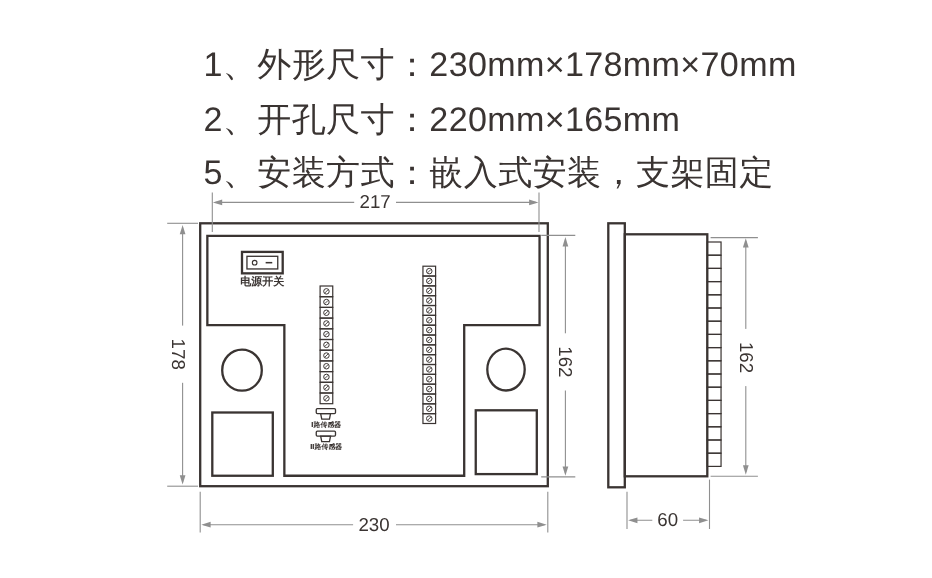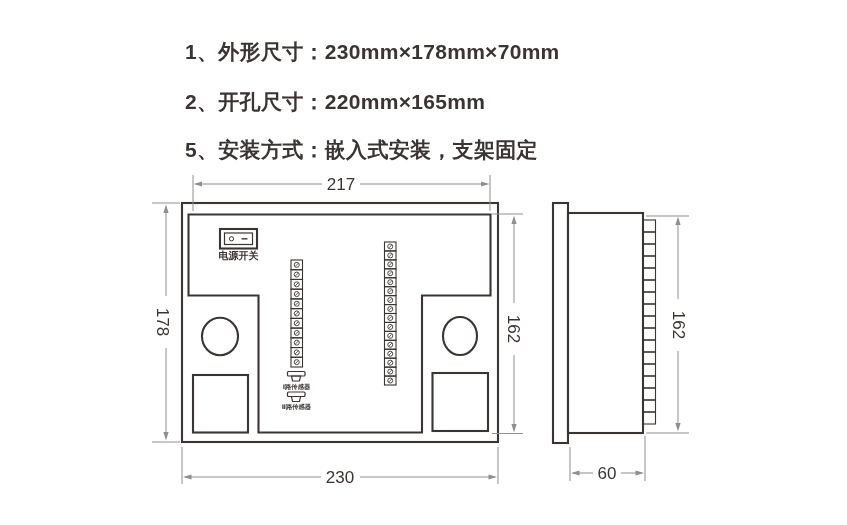--- a/index.html
+++ b/index.html
@@ -11,7 +11,7 @@
   }
   .spec-line{
     position:absolute;left:185px;white-space:nowrap;
-    font-size:21px;font-weight:700;letter-spacing:0.3px;color:#3a3432;
+    font-size:31px;font-weight:400;letter-spacing:0.3px;color:#3a3432;
   }
   #spec1{top:38px;} #spec2{top:88px;} #spec3{top:136px;}
   svg{position:absolute;top:0;left:0;}

